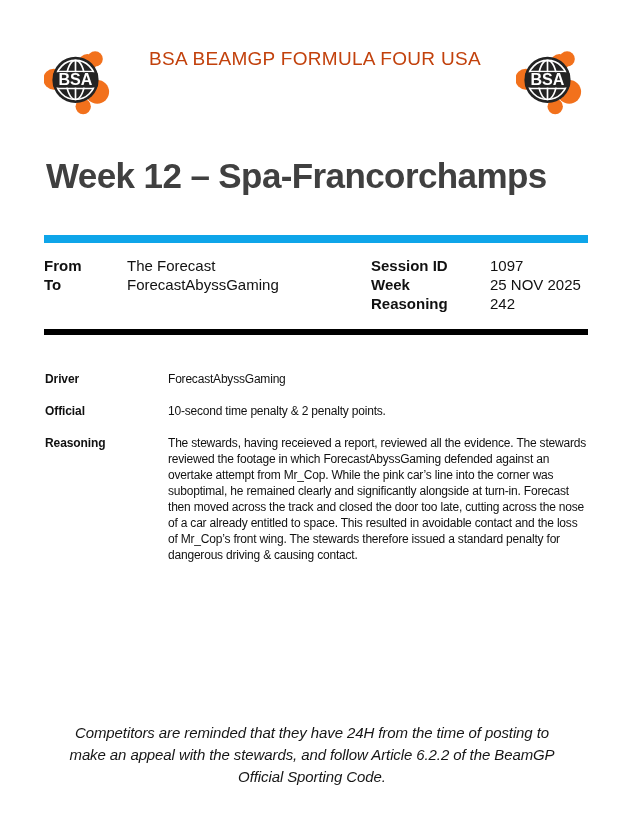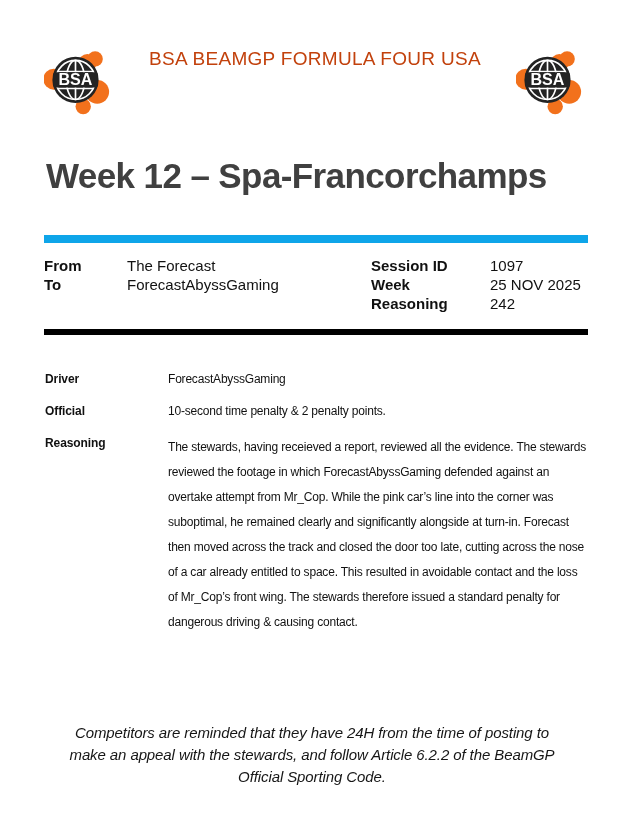--- a/index.html
+++ b/index.html
@@ -67,7 +67,7 @@
   }
   .field-label{font-weight:700;letter-spacing:-0.1px;}
   .field-value{font-weight:400;letter-spacing:-0.2px;}
-  .field-value.paragraph{line-height:25px;}
+  .field-value.paragraph{line-height:16px;}
   
   .footer-note{
     position:absolute;

